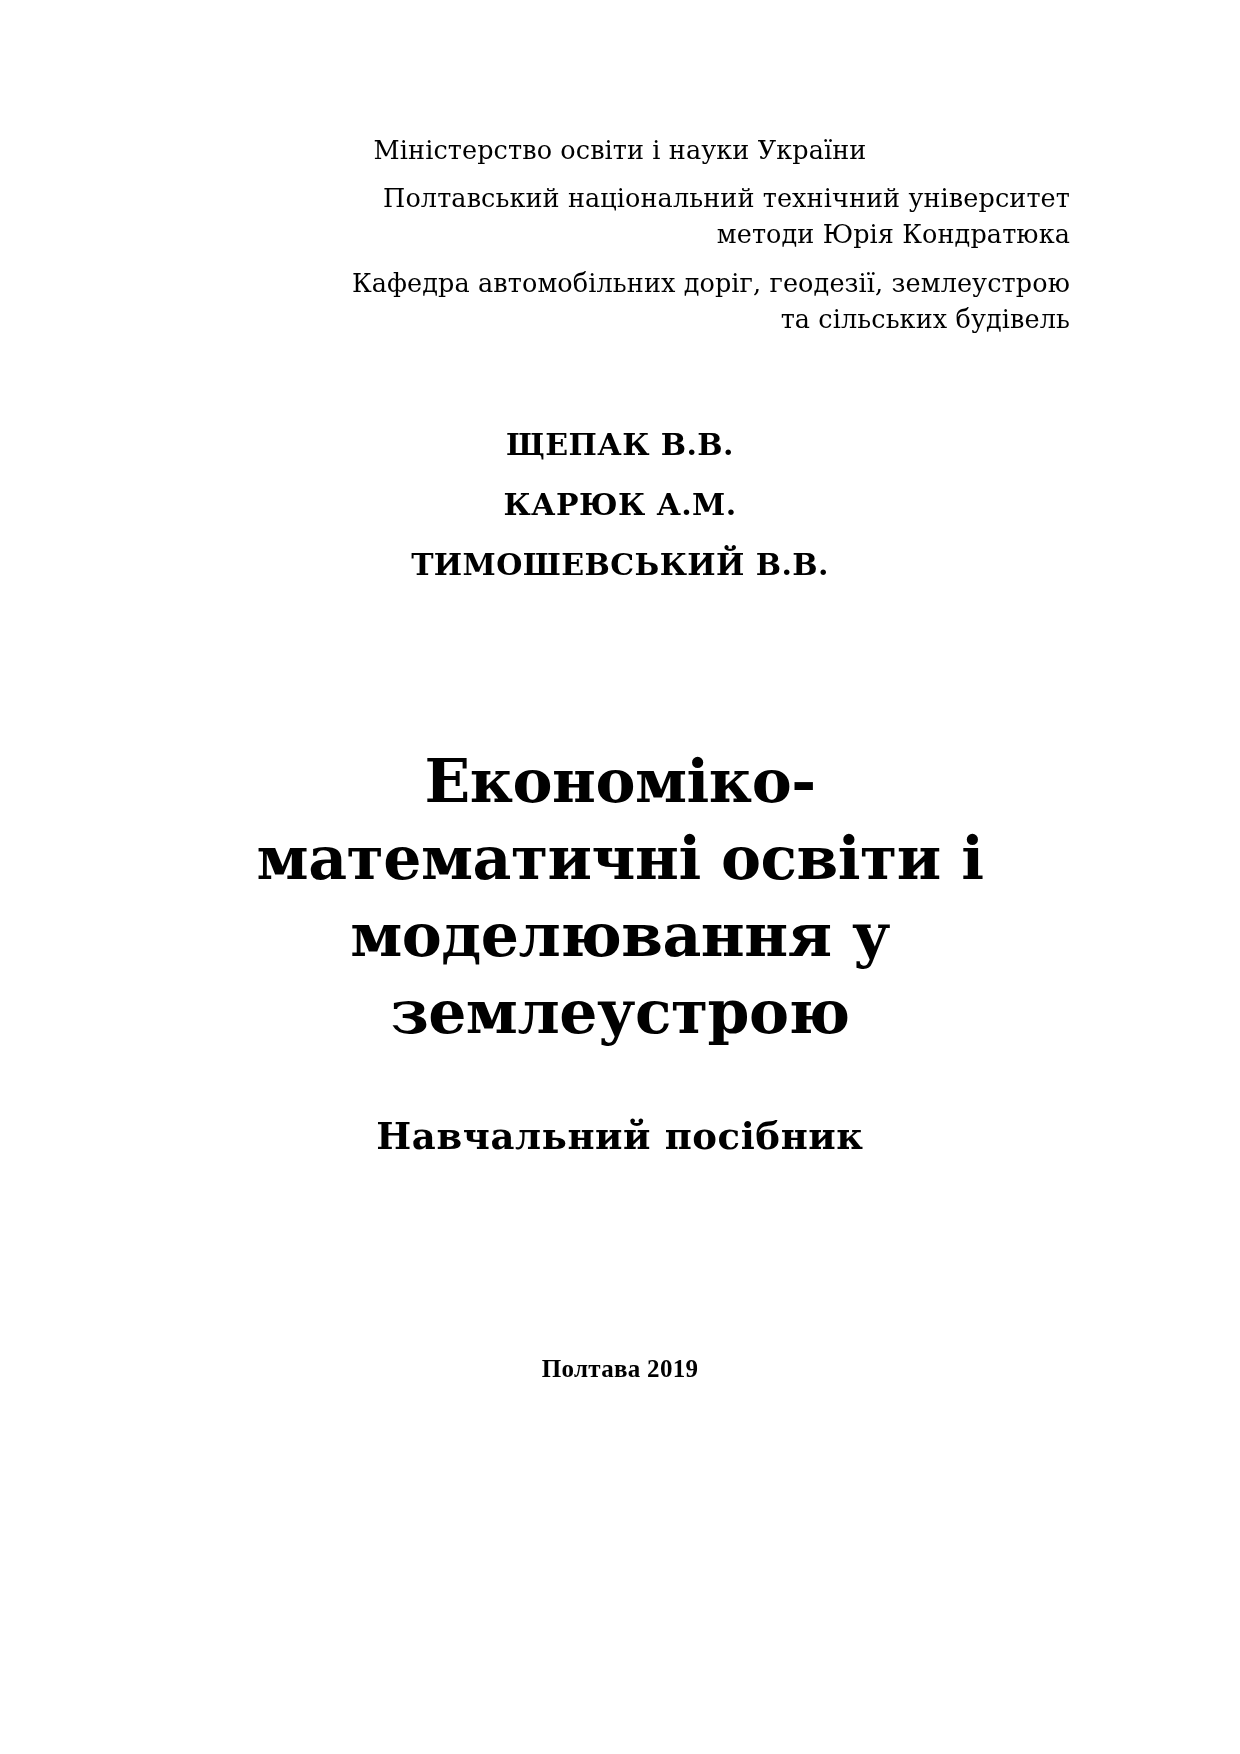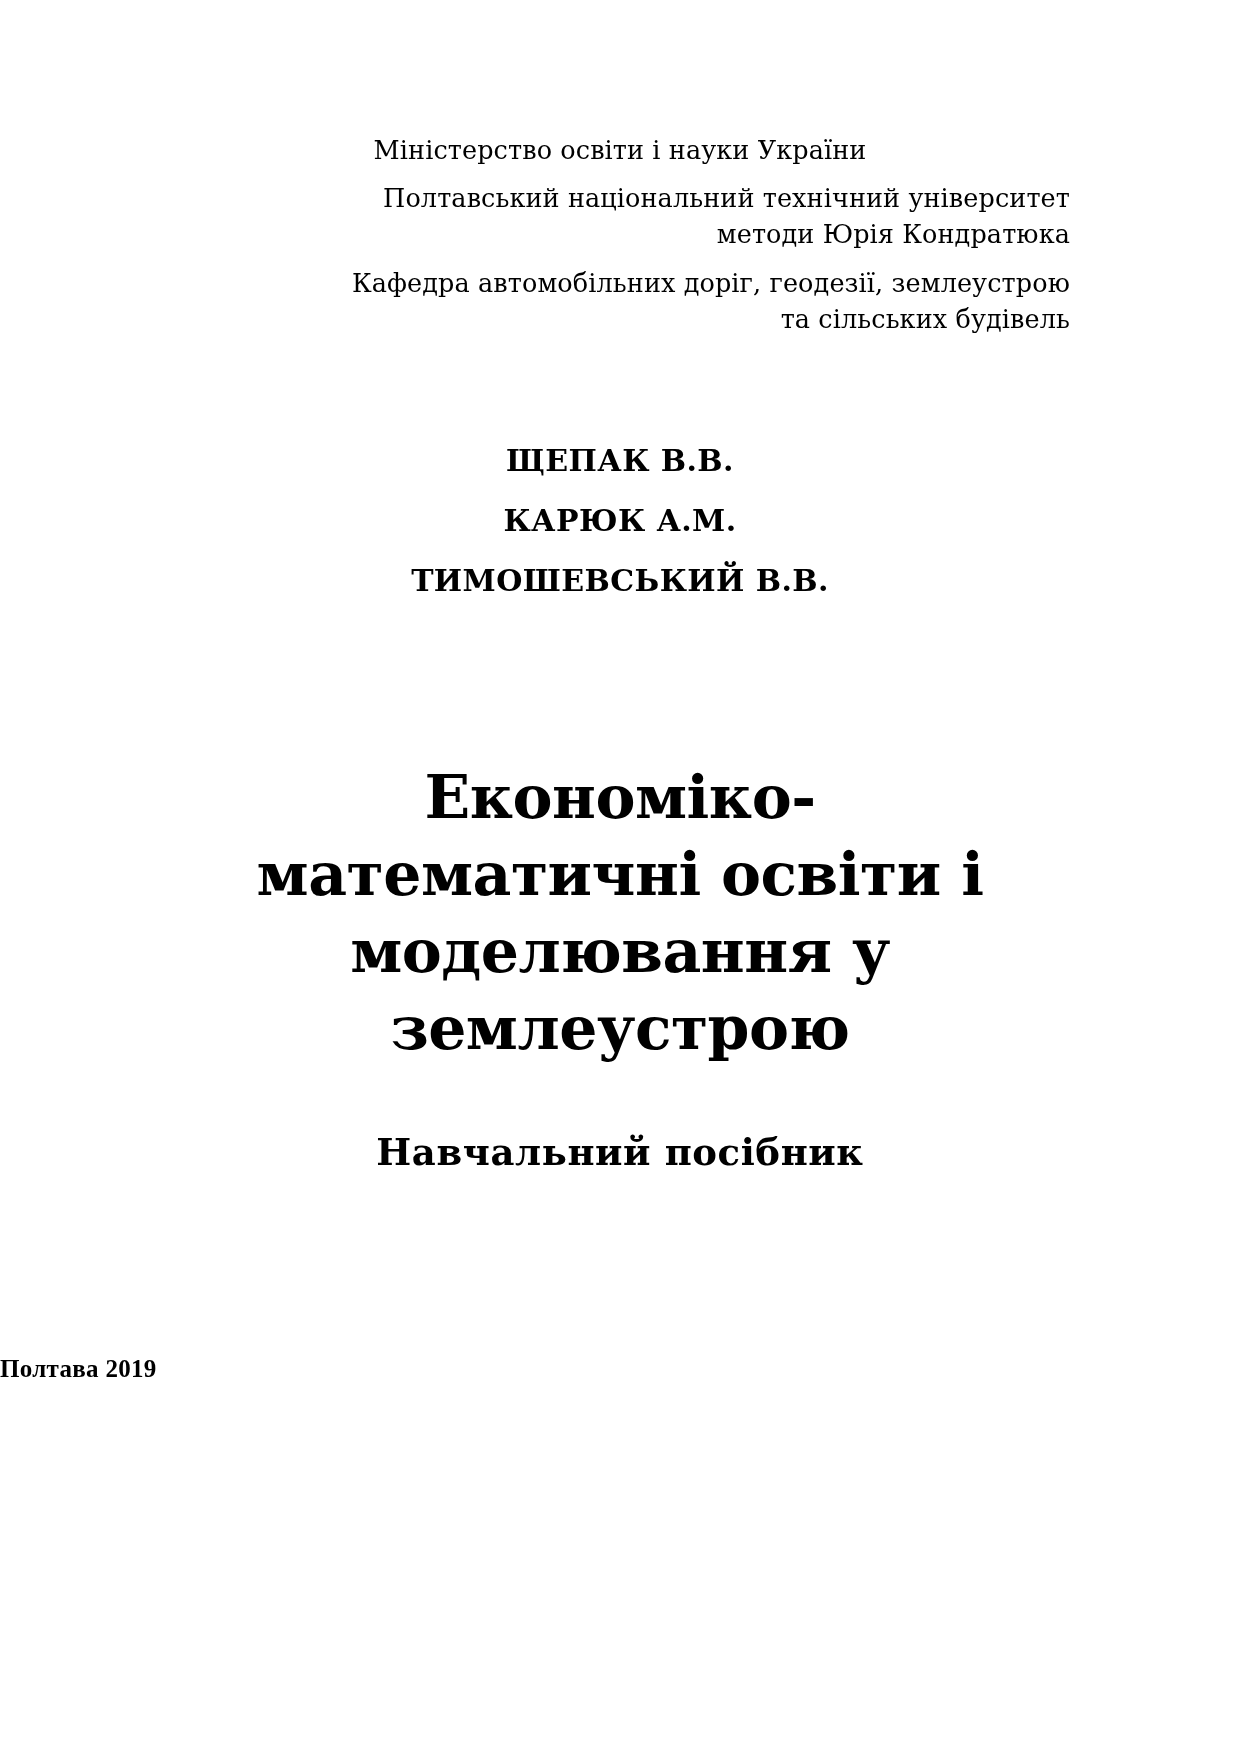--- a/index.html
+++ b/index.html
@@ -42,7 +42,7 @@
     margin-bottom: 12px;
   }
   .institution .department {
-    margin-bottom: 16px;
+    margin-bottom: 0;
   }
   .institution .line {
     display: block;

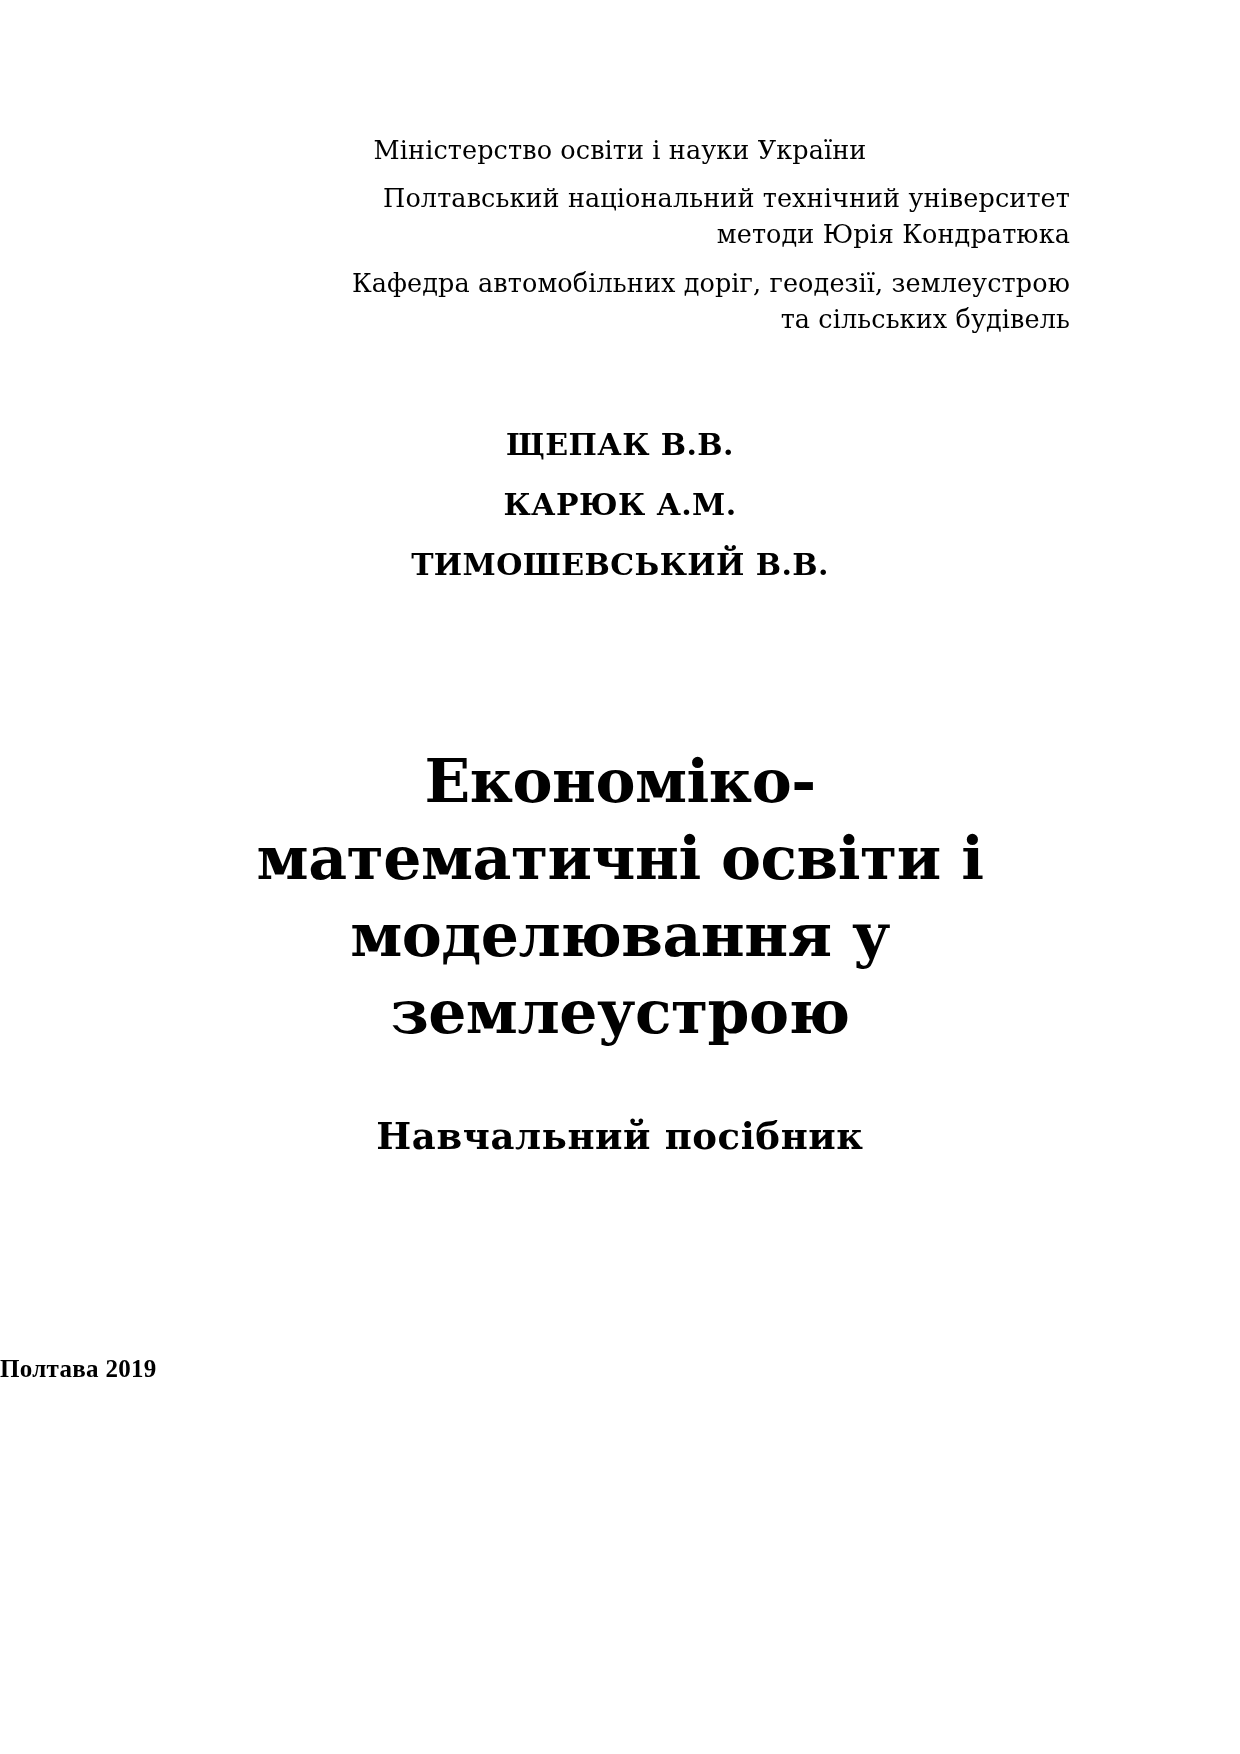--- a/index.html
+++ b/index.html
@@ -96,7 +96,7 @@
     left: 0;
     right: 0;
     top: 1355px;
-    text-align: left;
+    text-align: center;
     font-family: "Liberation Serif", serif;
     font-weight: bold;
     font-size: 25px;

